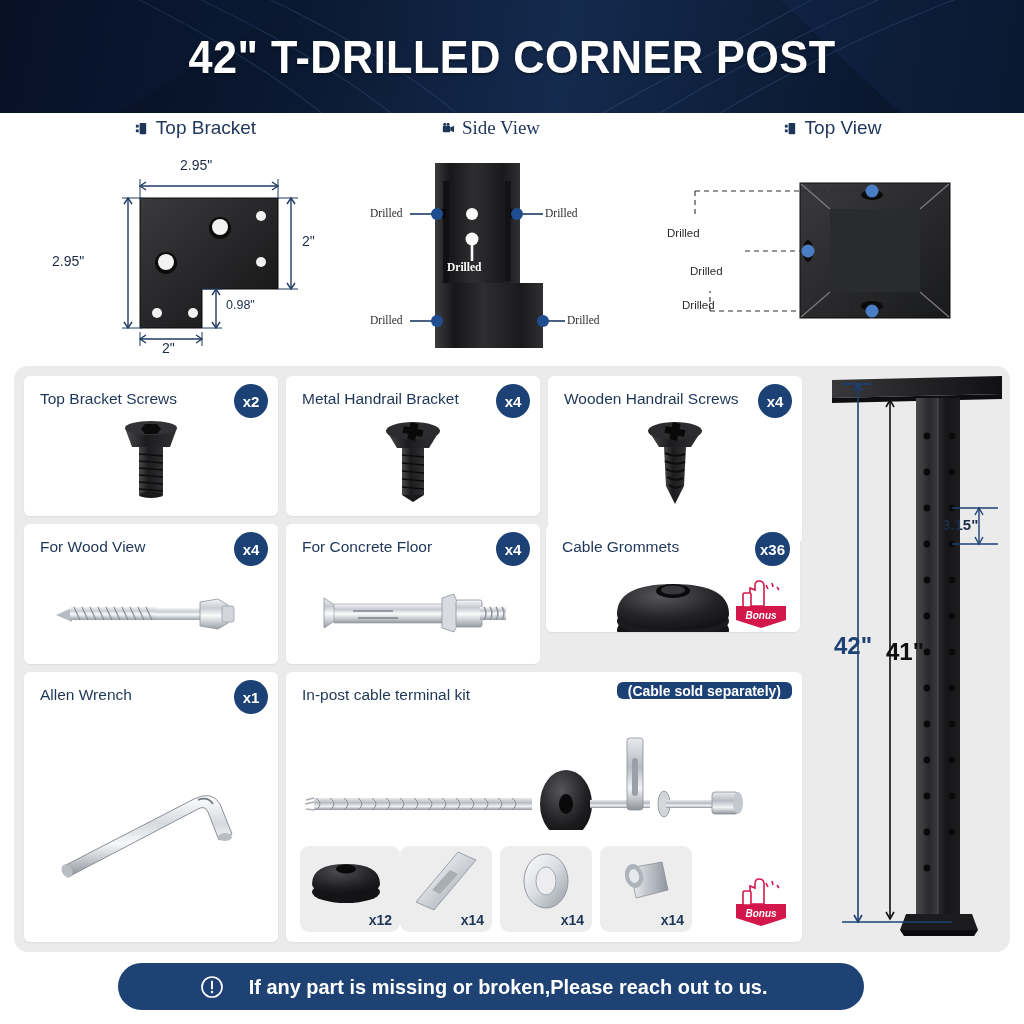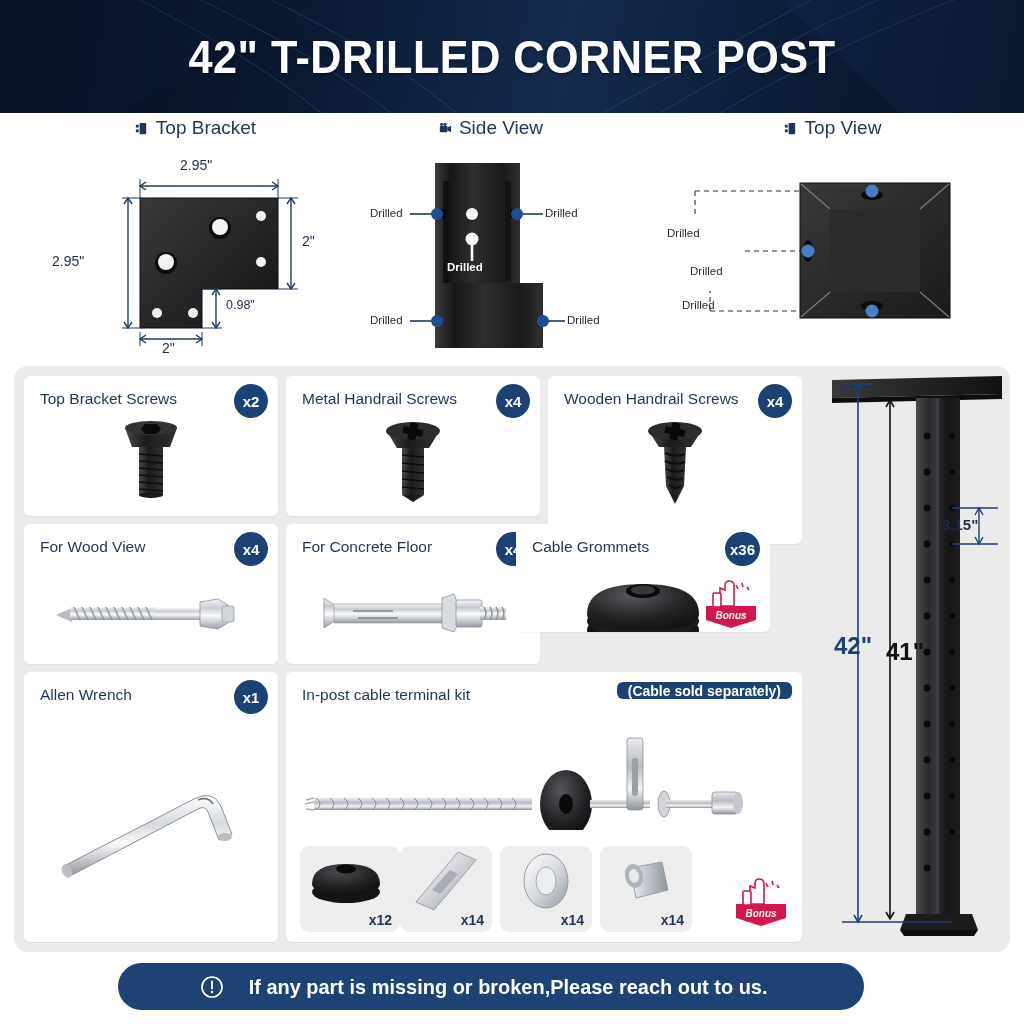--- a/index.html
+++ b/index.html
@@ -40,7 +40,7 @@
   .dicon{width:15px;height:15px;display:block;}
 
   .d1{left:30px;width:330px;}
-  .d2{left:365px;width:250px;}
+  .d2{left:365px;width:250px;font-family:Liberation Serif, serif;}
   .d3{left:640px;width:384px;}
 
   .stage{position:relative;width:100%;height:215px;}

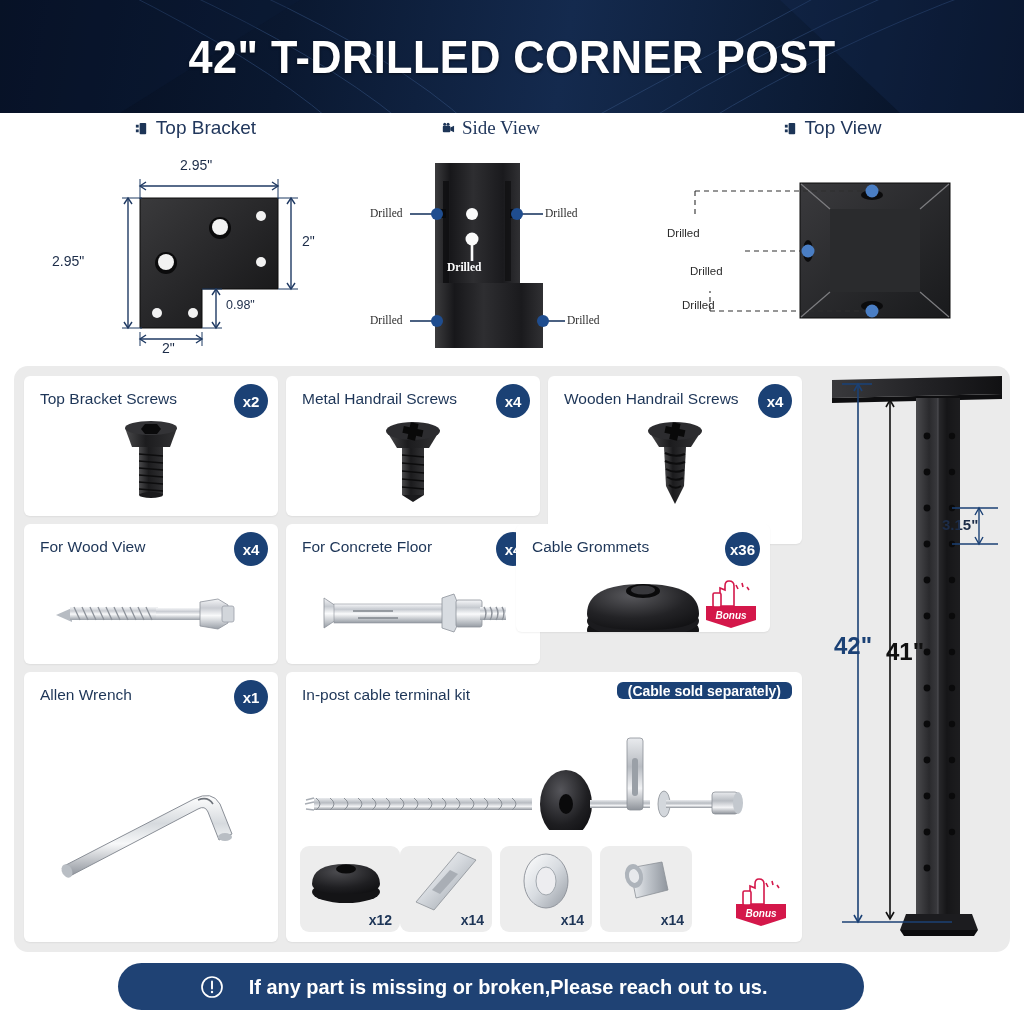--- a/index.html
+++ b/index.html
@@ -350,7 +350,7 @@
     </div>
 
     <div class="card" style="left:272px;top:10px;width:254px;height:140px;">
-      <div class="card-title">Metal Handrail Screws</div>
+      <div class="card-title">Metal Handrail Bracket</div>
       <div class="qty-badge">x4</div>
       <div class="art">
         <svg width="120" height="92" viewBox="0 0 120 92">

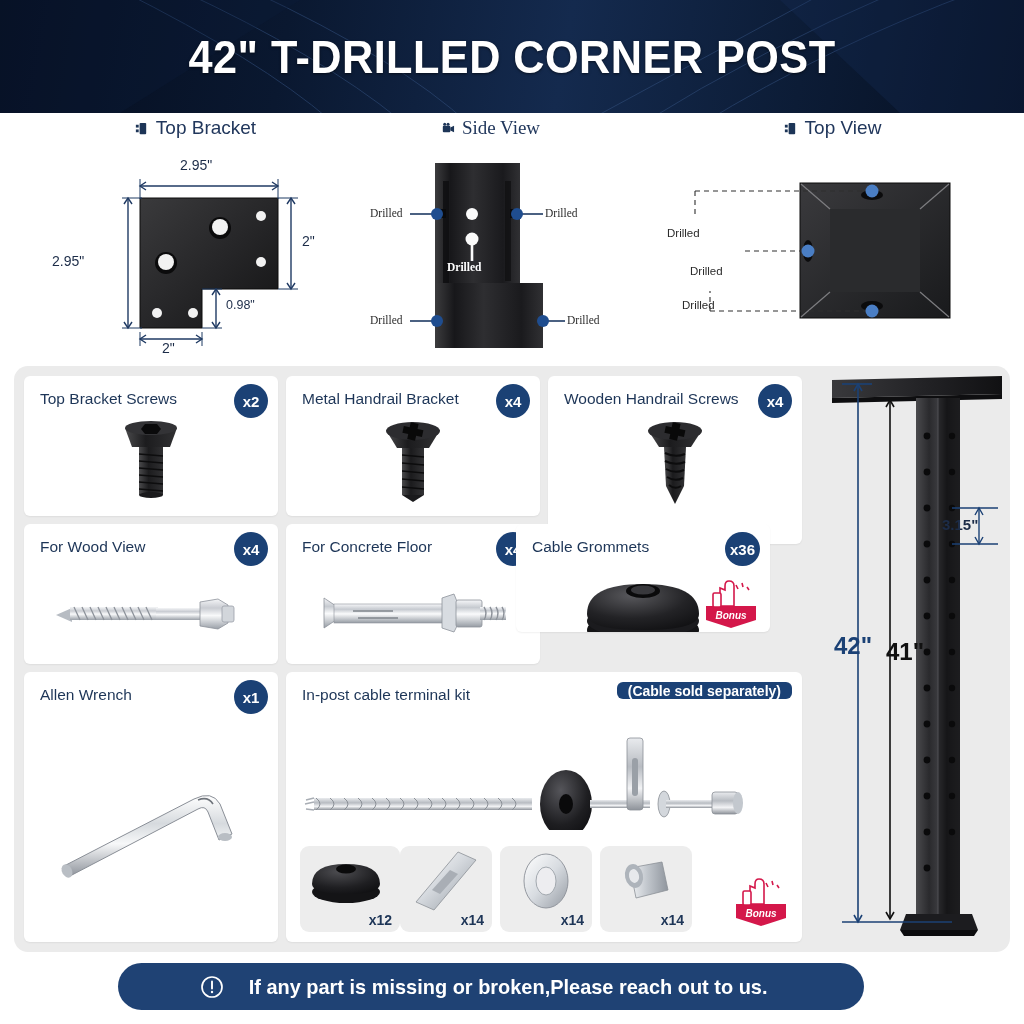--- a/index.html
+++ b/index.html
@@ -468,7 +468,7 @@
       </div>
     </div>
 
-    <div class="card" style="left:502px;top:158px;width:254px;height:108px;">
+    <div class="card" style="left:532px;top:158px;width:254px;height:108px;">
       <div class="card-title">Cable Grommets</div>
       <div class="qty-badge wide">x36</div>
       <div class="art">

